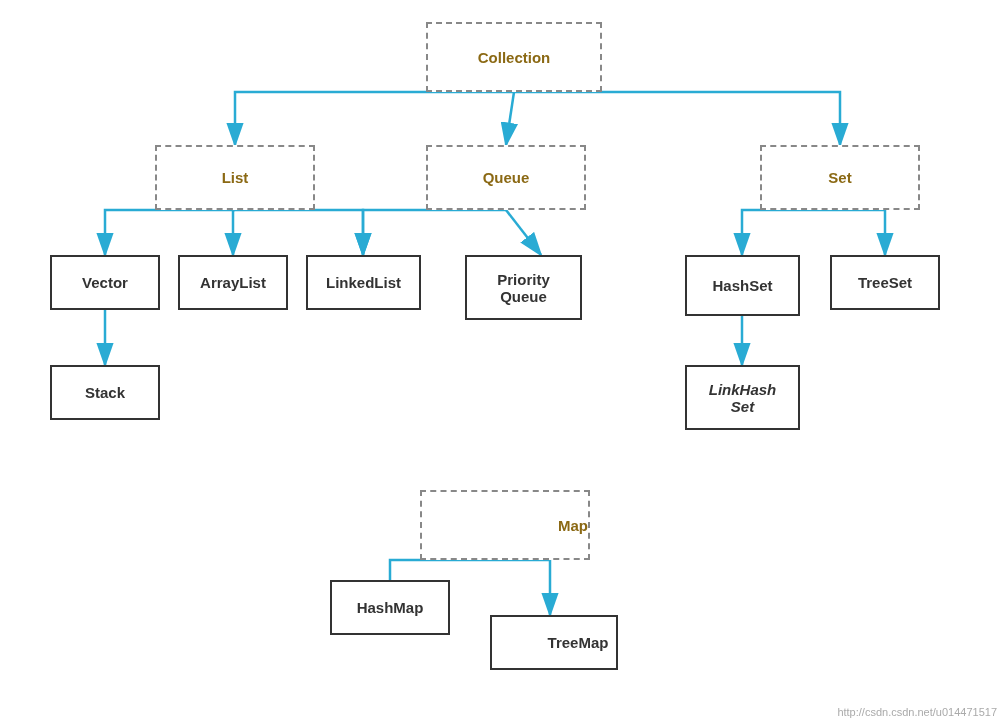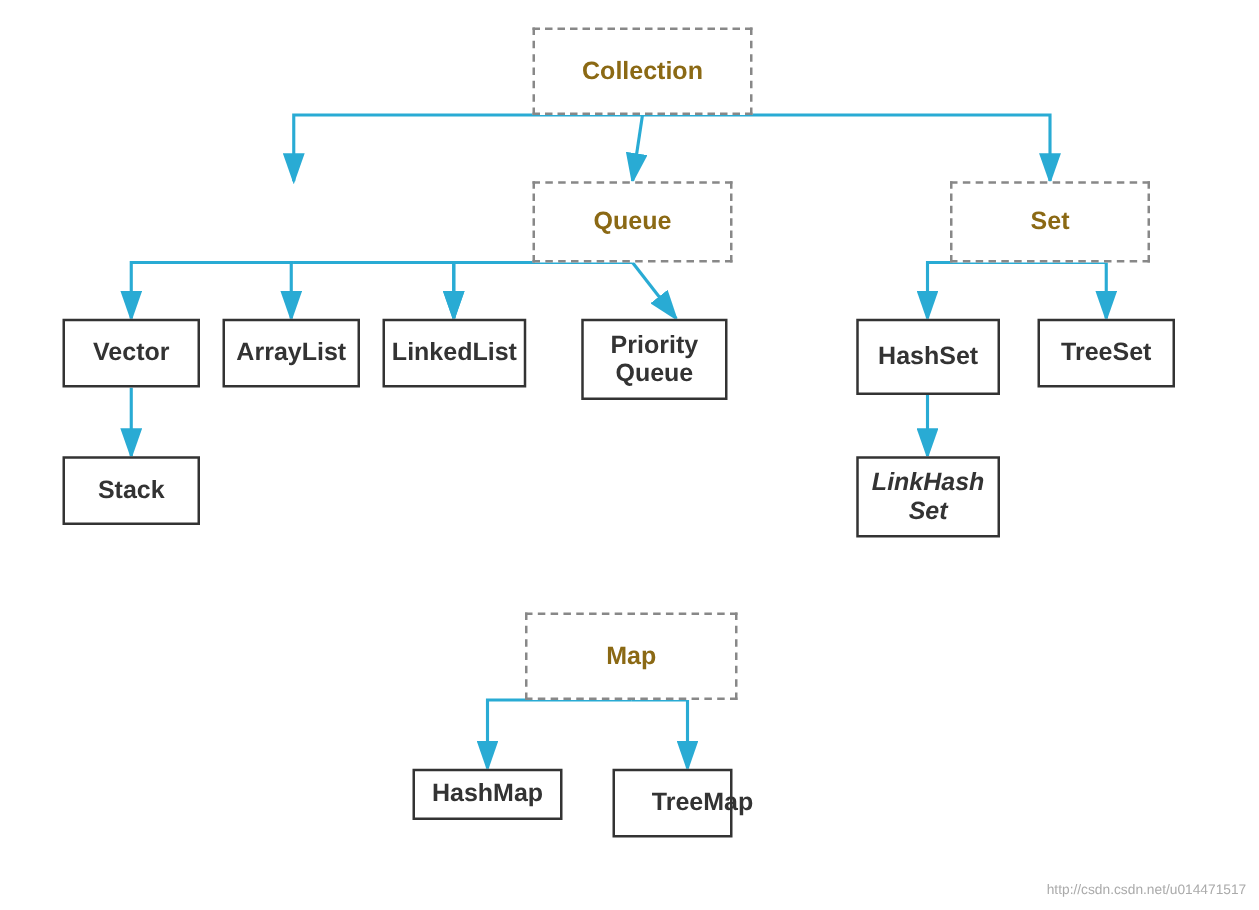--- a/index.html
+++ b/index.html
@@ -22,7 +22,7 @@
       align-items: center;
       justify-content: center;
       text-align: center;
-      font-size: 20px;
+      font-size: 15px;
       font-weight: bold;
       background: #ffffff;
     }

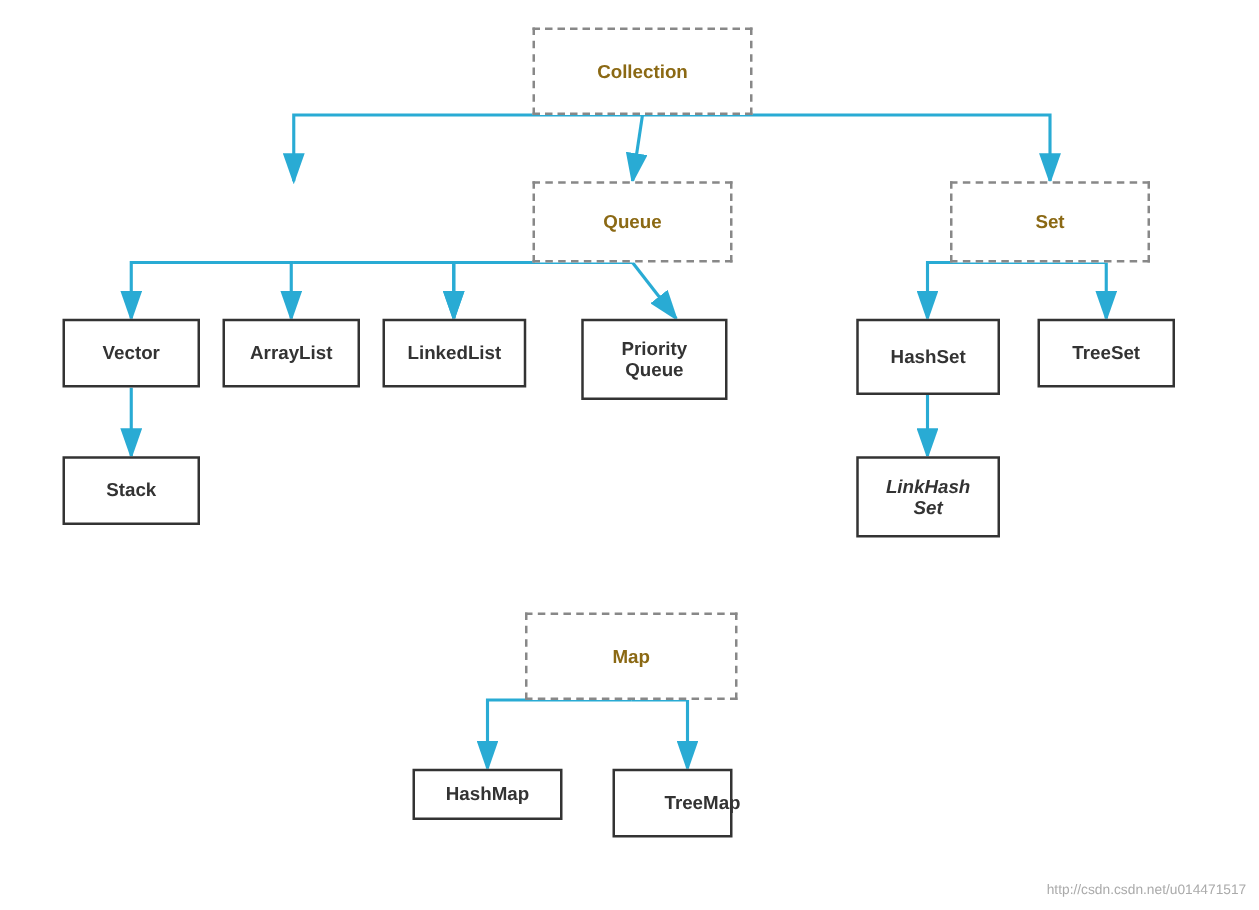--- a/index.html
+++ b/index.html
@@ -98,6 +98,9 @@
     <span>Collection</span>
   </div>
 
+  <div class="node node-dashed" style="left:155px; top:145px; width:160px; height:65px;">
+    <span>List</span>
+  </div>
 
   <div class="node node-dashed" style="left:426px; top:145px; width:160px; height:65px;">
     <span>Queue</span>

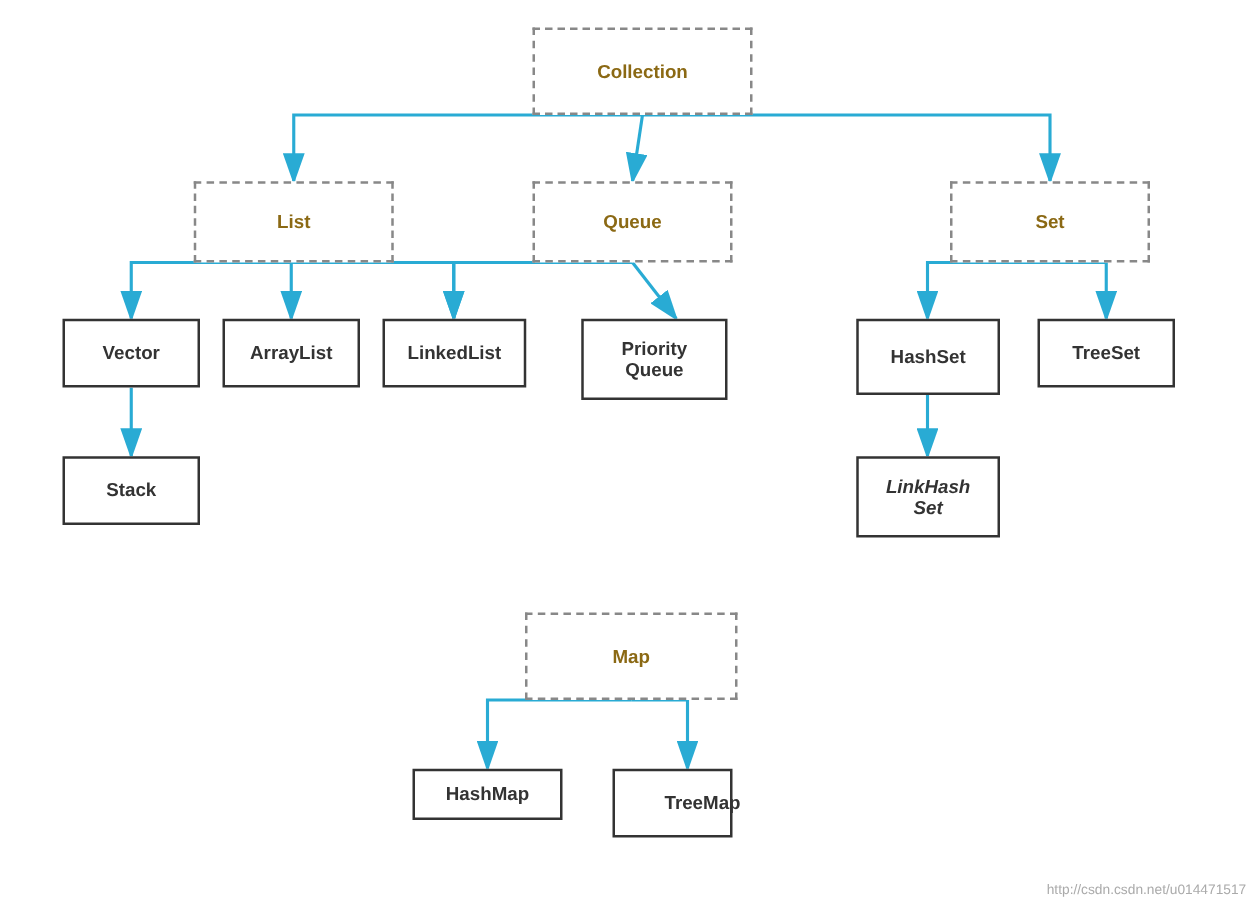--- a/index.html
+++ b/index.html
@@ -142,7 +142,7 @@
     <span>LinkHash<br>Set</span>
   </div>
 
-  <div class="node node-dashed" style="left:420px; top:490px; width:170px; height:70px;">
+  <div class="node node-dashed" style="left:420px; top:490px; width:170px; height:70px;justify-content:flex-end;">
     <span>Map</span>
   </div>
 

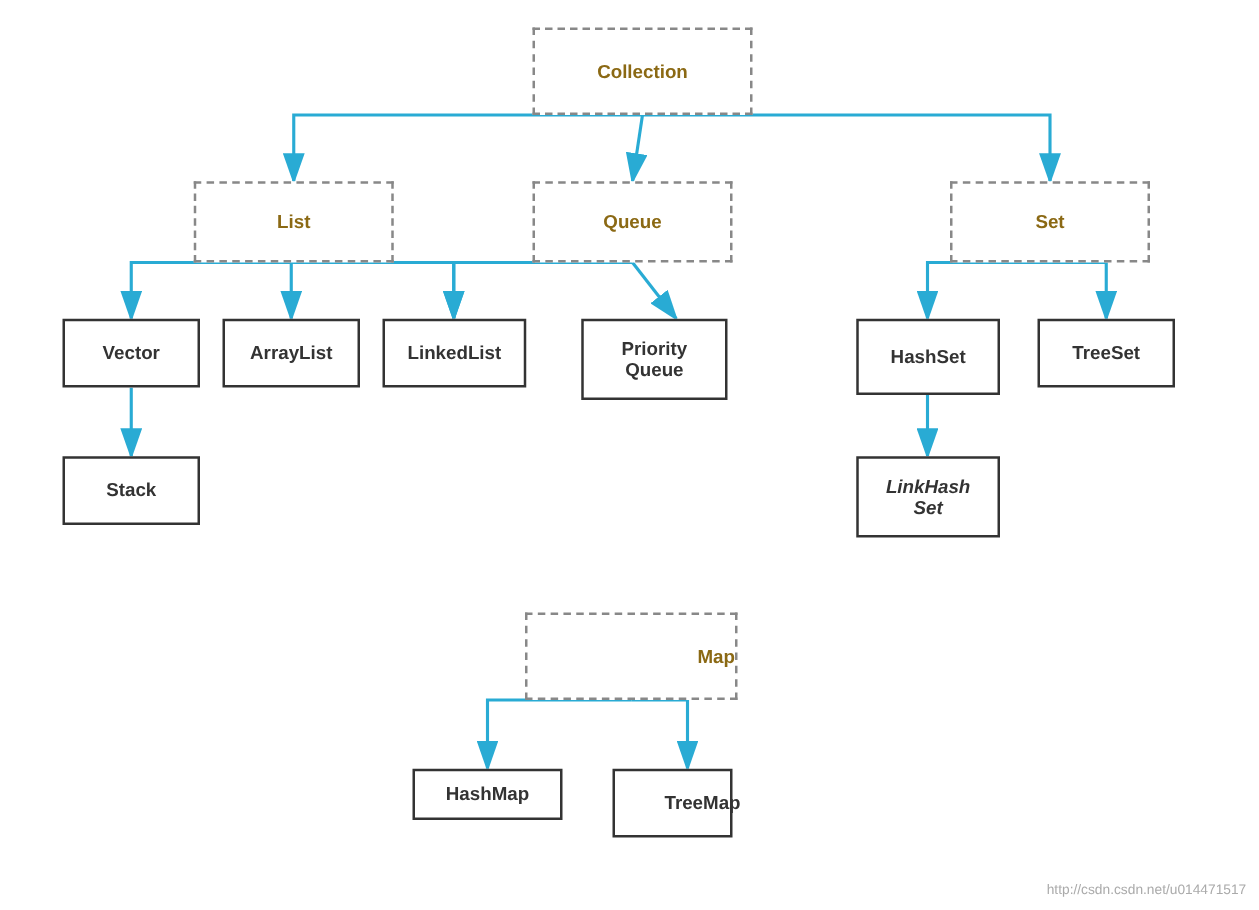--- a/index.html
+++ b/index.html
@@ -146,7 +146,7 @@
     <span>Map</span>
   </div>
 
-  <div class="node node-solid" style="left:330px; top:615px; width:120px; height:41px;">
+  <div class="node node-solid" style="left:330px; top:580px; width:120px; height:55px;">
     <span>HashMap</span>
   </div>
 

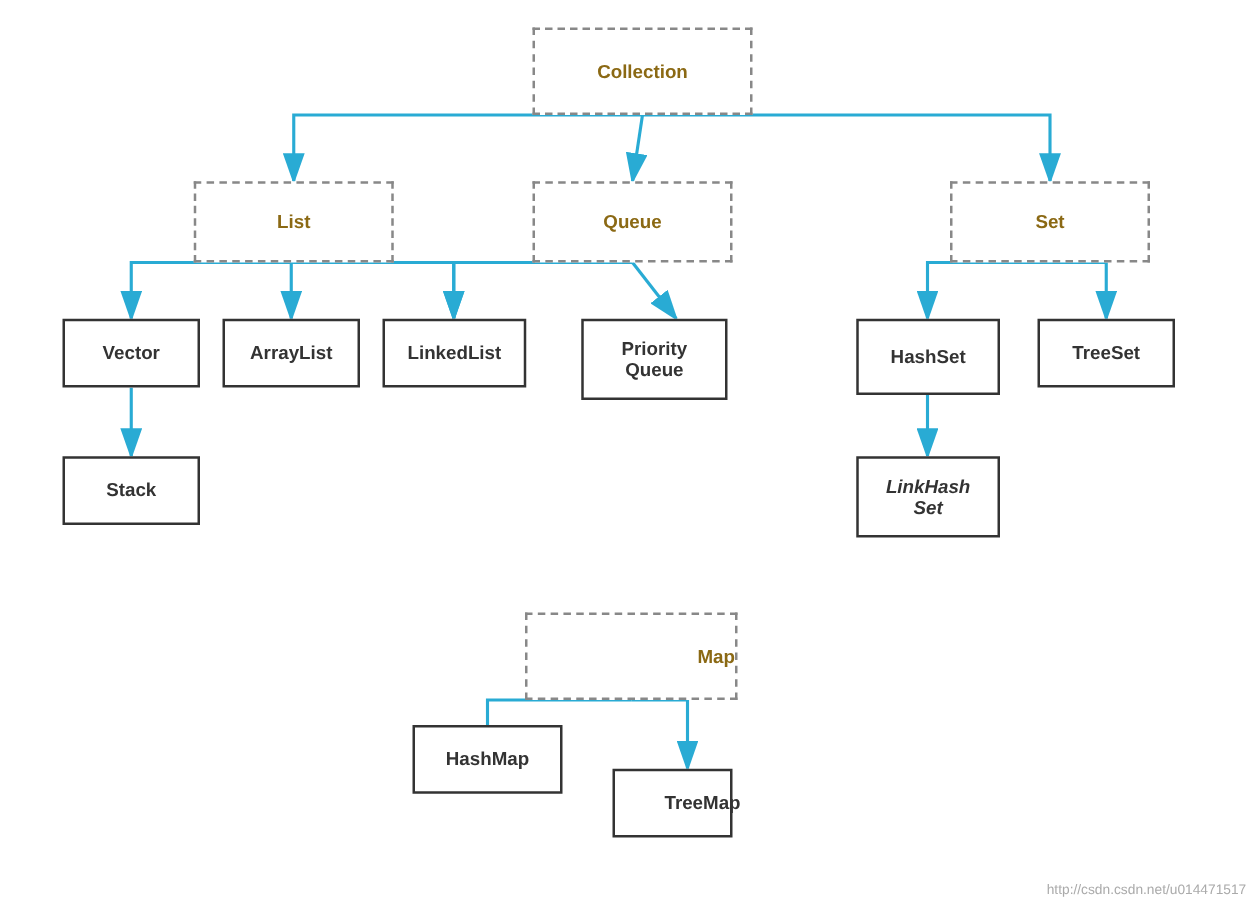--- a/index.html
+++ b/index.html
@@ -150,7 +150,7 @@
     <span>HashMap</span>
   </div>
 
-  <div class="node node-solid" style="left:490px; top:615px; width:96px; height:55px;padding-left:48px;">
+  <div class="node node-solid" style="left:490px; top:615px; width:128px; height:55px;padding-left:48px;">
     <span>TreeMap</span>
   </div>
 

